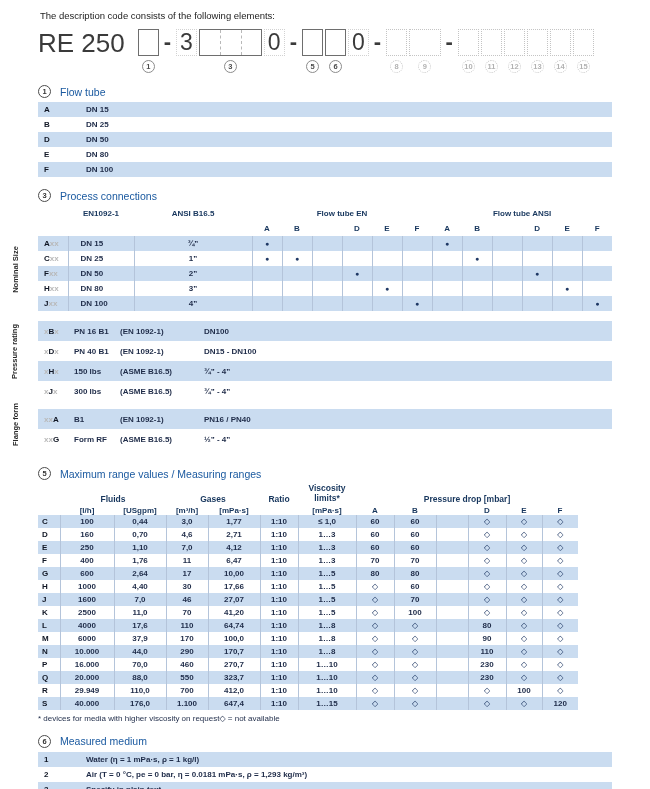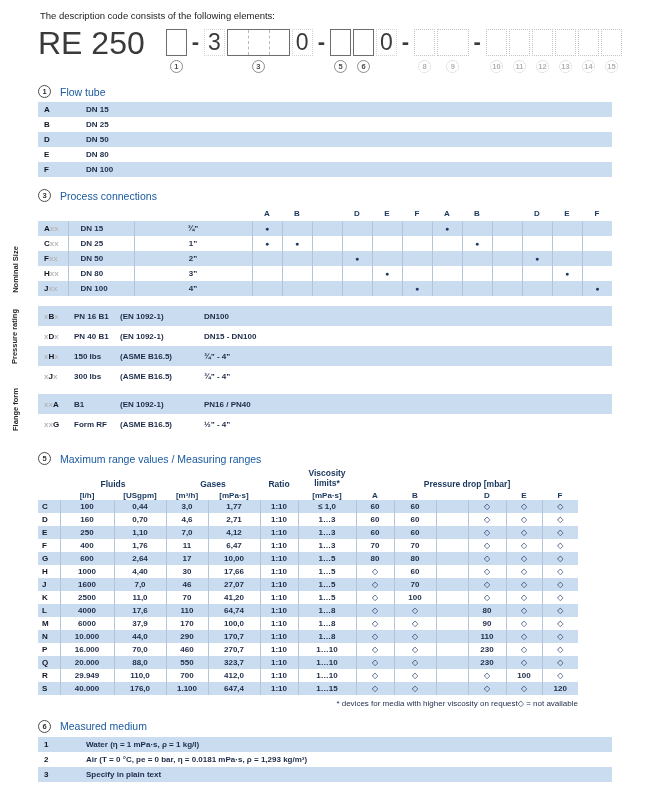--- a/index.html
+++ b/index.html
@@ -13,7 +13,7 @@
 
   
   .code-row{display:flex;align-items:flex-start;margin:2px 0 12px 0;}
-  .code-prefix{font-size:32px;line-height:28px;color:#3a3a3a;padding-right:20px;white-space:nowrap;}
+  .code-prefix{font-size:26px;line-height:28px;color:#3a3a3a;padding-right:12px;white-space:nowrap;}
   .code-item{display:inline-flex;flex-direction:column;align-items:center;margin:0 1px;}
   .code-box{height:27px;box-sizing:border-box;position:relative;display:inline-block;background:#fff;}
   .code-box.solid{border:1.6px solid #6e6e6e;}

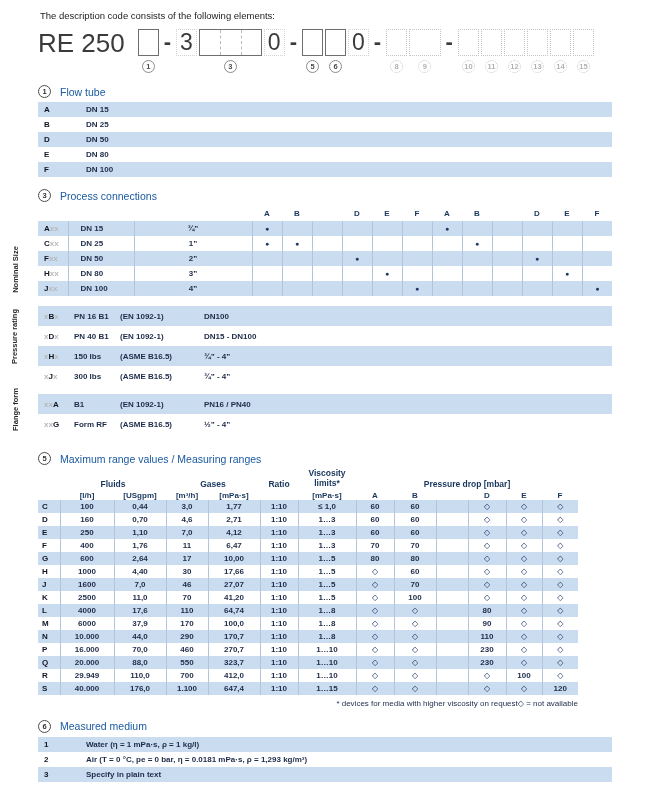--- a/index.html
+++ b/index.html
@@ -200,6 +200,13 @@
       <col span="12" style="width:30px">
     </colgroup>
     <tbody>
+      <tr class="ph">
+        <td></td>
+        <td>EN1092-1</td>
+        <td>ANSI B16.5</td>
+        <td colspan="6">Flow tube EN</td>
+        <td colspan="6">Flow tube ANSI</td>
+      </tr>
       <tr class="ph" id="proc-letter-row">
         <td></td>
           <td></td>

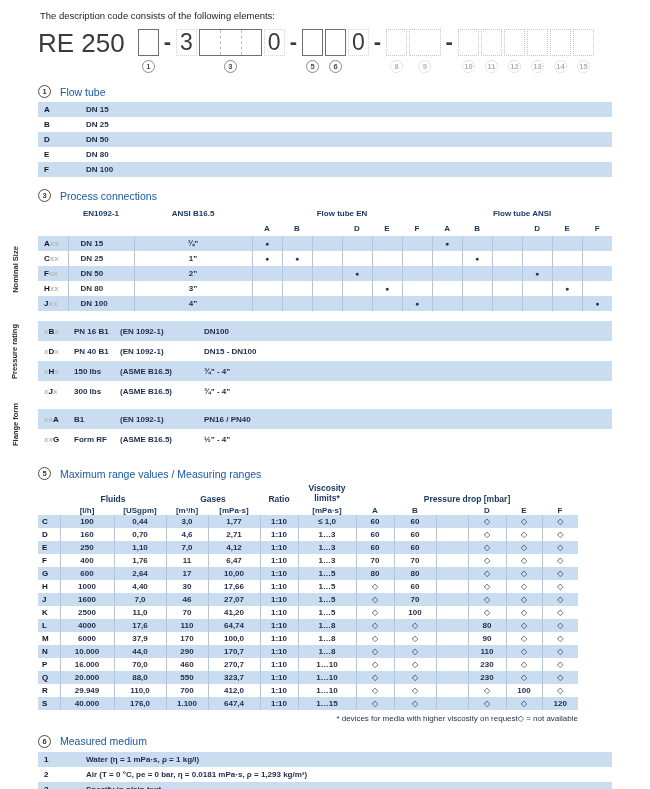--- a/index.html
+++ b/index.html
@@ -63,7 +63,7 @@
   .mh1 td.wrap{white-space:normal;line-height:1.15;}
   .mh2 td{height:12px;vertical-align:middle;margin-top:7px;}
   .dia{font-size:8px;color:#1f3864;line-height:1;}
-  .footnote{display:flex;justify-content:flex-end;width:540px;font-size:8px;font-weight:400;color:#1e2b48;margin-top:4px;}
+  .footnote{display:flex;justify-content:flex-start;width:540px;font-size:8px;font-weight:400;color:#1e2b48;margin-top:4px;}
   .gap8{height:8px;} .gap10{height:10px;} .gap12{height:12px;} .gap18{height:18px;}
 </style>
 </head>

